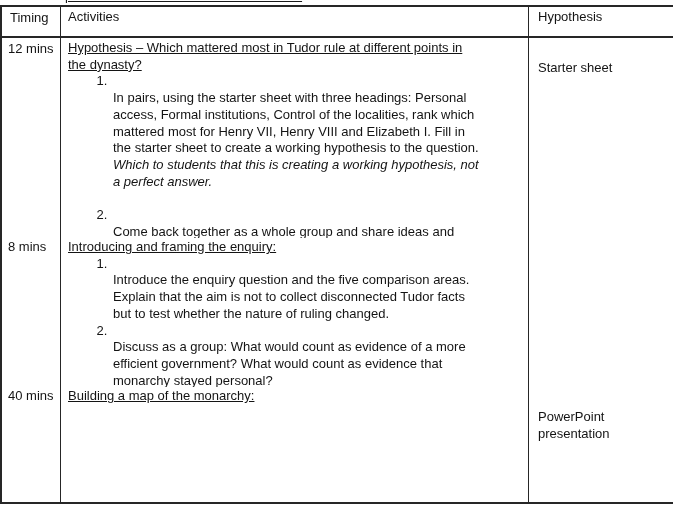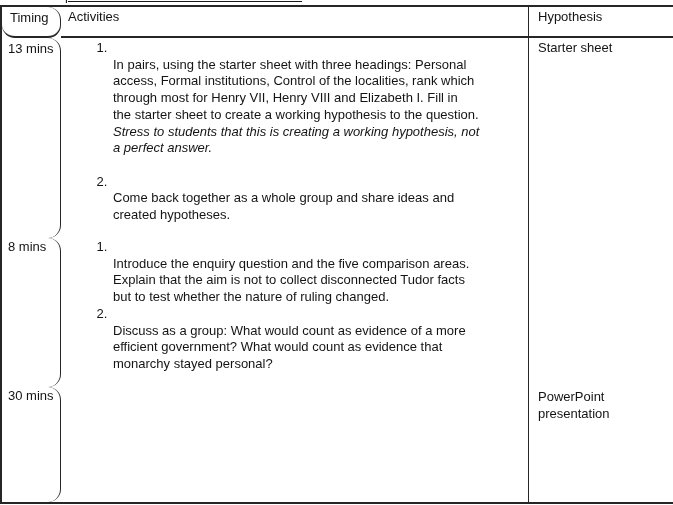--- a/index.html
+++ b/index.html
@@ -36,7 +36,7 @@
   .v1 { border-right:1.5px solid #262626; }   
   .v2 { border-right:1.5px solid #262626; }   
   .hdr { border-bottom:2px solid #262626; padding-top:2px; }
-  .timing-cell  { padding:3px 2px 0 6px;border-radius:13px; }
+  .timing-cell  { padding:3px 2px 0 6px; }
   .activities-cell { padding:2px 8px 16px 7px; }
   .resources-cell  { padding:2px 4px 0 9px; }
   .hdr.timing-cell { padding-left:8px; }

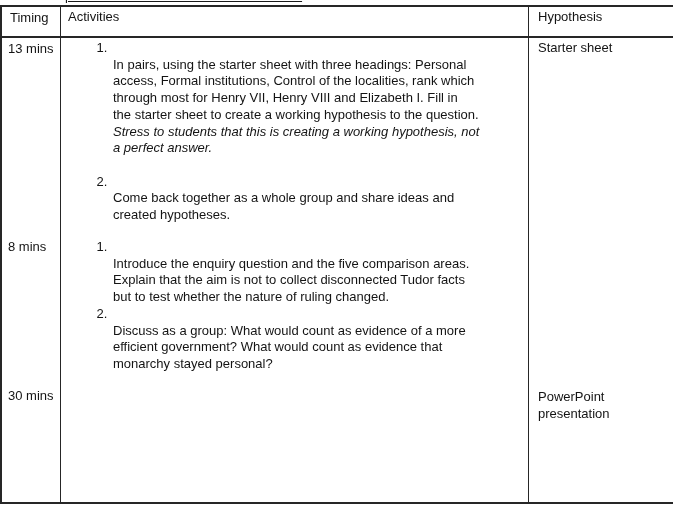--- a/index.html
+++ b/index.html
@@ -75,7 +75,7 @@
     <div class="cell hdr resources-cell">Hypothesis</div>
 
     <div class="cell timing-cell v1">
-      <span>13 mins</span>
+      <span>12 mins</span>
     </div>
     <div class="cell activities-cell v2">
       <ol class="steps">

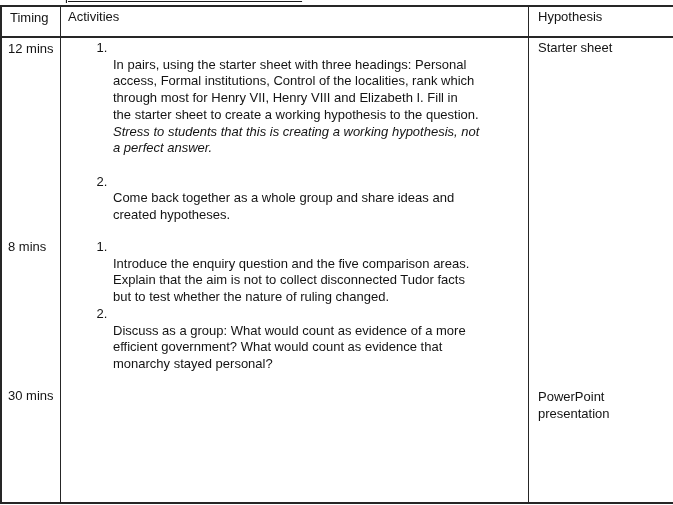--- a/index.html
+++ b/index.html
@@ -78,6 +78,8 @@
       <span>12 mins</span>
     </div>
     <div class="cell activities-cell v2">
+      <div class="heading">Hypothesis – Which mattered most in Tudor rule at different points in
+the dynasty?</div>
       <ol class="steps">
         <li>
           <span>In pairs, using the starter sheet with three headings: Personal

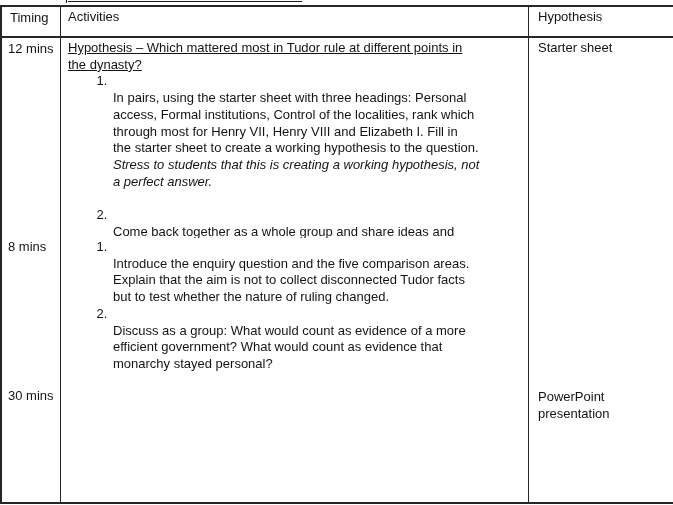--- a/index.html
+++ b/index.html
@@ -84,7 +84,7 @@
         <li>
           <span>In pairs, using the starter sheet with three headings: Personal
 access, Formal institutions, Control of the localities, rank which
-through most for Henry VII, Henry VIII and Elizabeth I. Fill in
+mattered most for Henry VII, Henry VIII and Elizabeth I. Fill in
 the starter sheet to create a working hypothesis to the question.</span>
           <em class="note">Stress to students that this is creating a working hypothesis, not
 a perfect answer.</em>

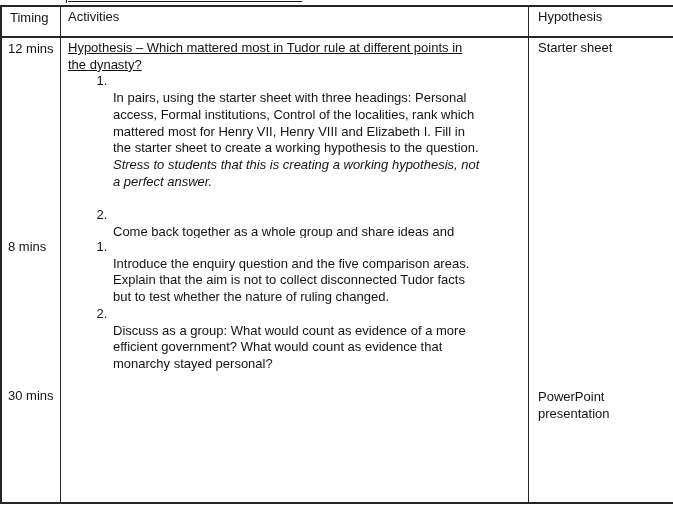--- a/index.html
+++ b/index.html
@@ -86,7 +86,7 @@
 access, Formal institutions, Control of the localities, rank which
 mattered most for Henry VII, Henry VIII and Elizabeth I. Fill in
 the starter sheet to create a working hypothesis to the question.</span>
-          <em class="note">Stress to students that this is creating a working hypothesis, not
+          <em class="note">Which to students that this is creating a working hypothesis, not
 a perfect answer.</em>
         </li>
         <li>

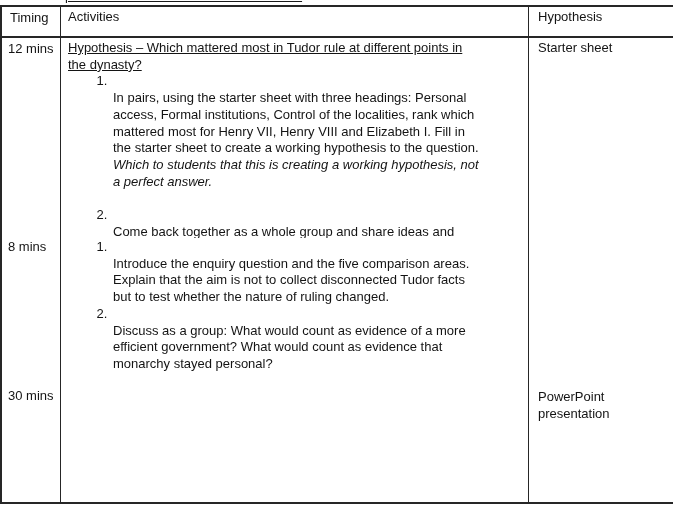--- a/index.html
+++ b/index.html
@@ -103,6 +103,7 @@
       <span>8 mins</span>
     </div>
     <div class="cell activities-cell v2" style="padding-top:1px">
+      <div class="heading">Introducing and framing the enquiry:</div>
       <ol class="steps">
         <li>
           <span>Introduce the enquiry question and the five comparison areas.

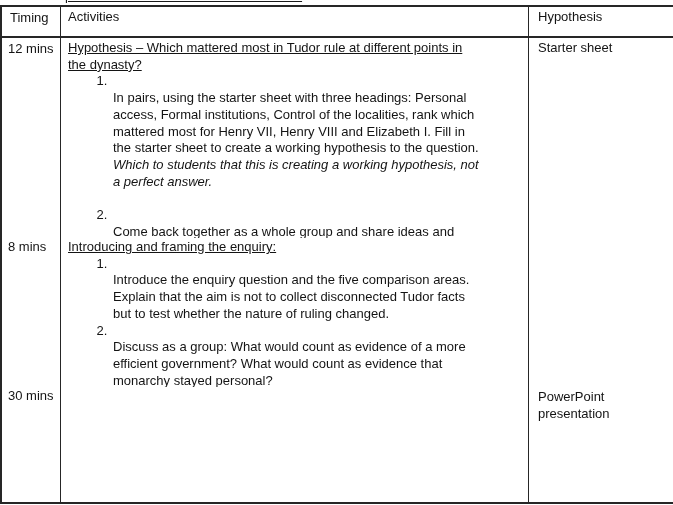--- a/index.html
+++ b/index.html
@@ -120,7 +120,7 @@
     <div class="cell resources-cell"></div>
 
     <div class="cell timing-cell v1" style="padding-top:1px">
-      <span>30 mins</span>
+      <span>40 mins</span>
     </div>
     <div class="cell activities-cell v2" style="padding-top:1px">
     </div>

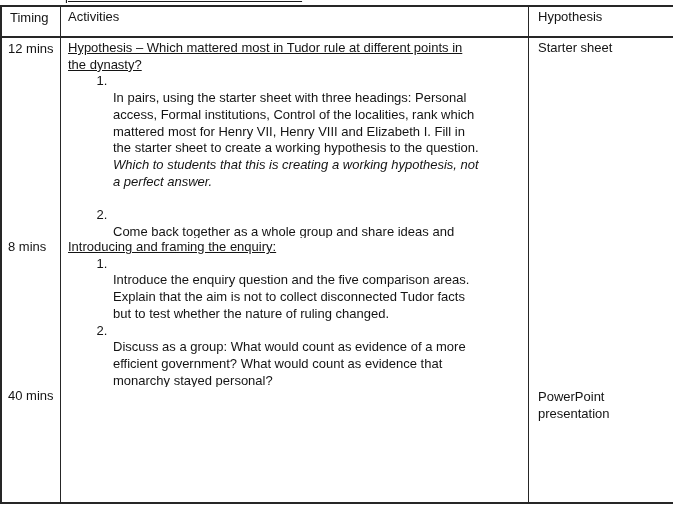--- a/index.html
+++ b/index.html
@@ -123,6 +123,7 @@
       <span>40 mins</span>
     </div>
     <div class="cell activities-cell v2" style="padding-top:1px">
+      <div class="heading">Building a map of the monarchy:</div>
     </div>
     <div class="cell resources-cell">
       <div class="res-item">PowerPoint

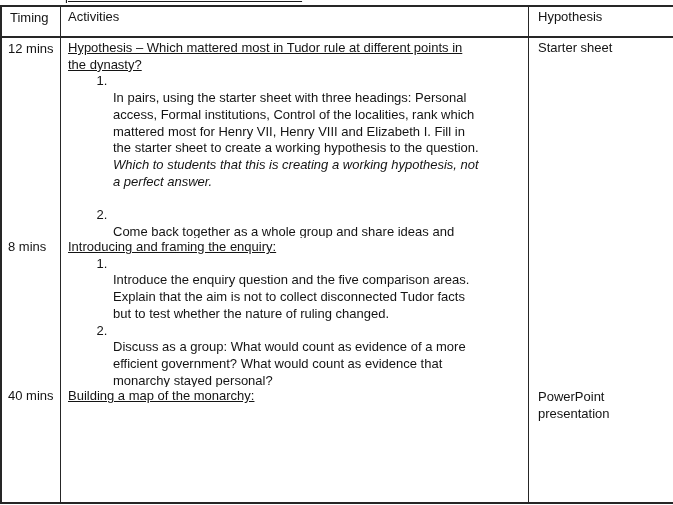--- a/index.html
+++ b/index.html
@@ -57,7 +57,7 @@
     font-style:italic;
     white-space:pre-line;
   }
-  .res-item { white-space:pre-line; }
+  .res-item { white-space:pre-line;margin-top:20px; }
   .res-offset-1 { }
   .res-offset-3 { margin-top:17px; }
 </style>

